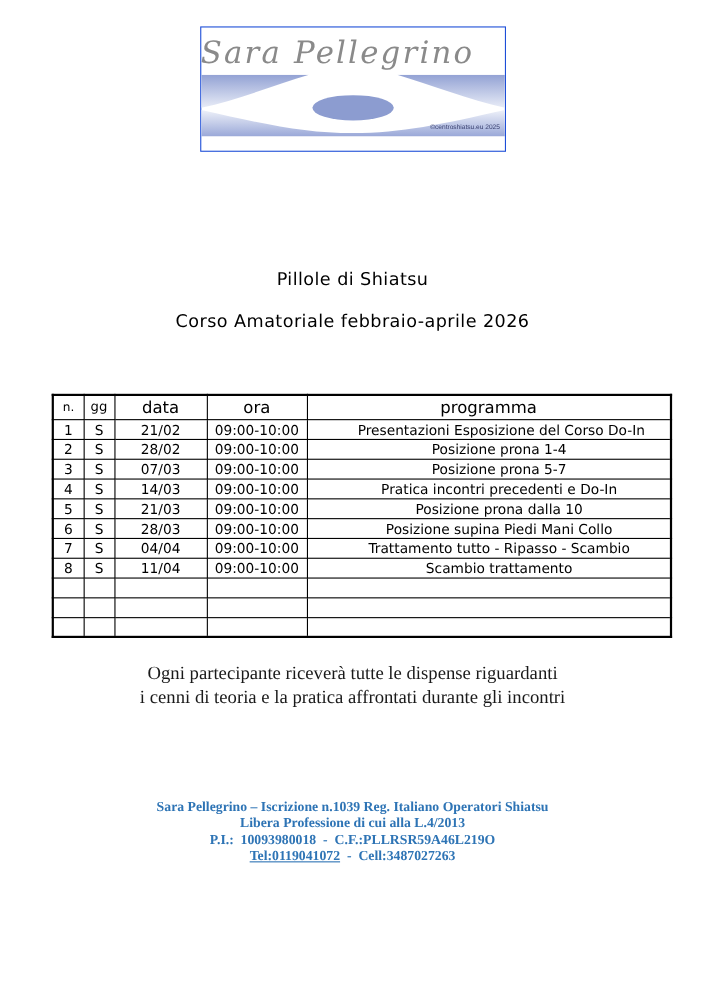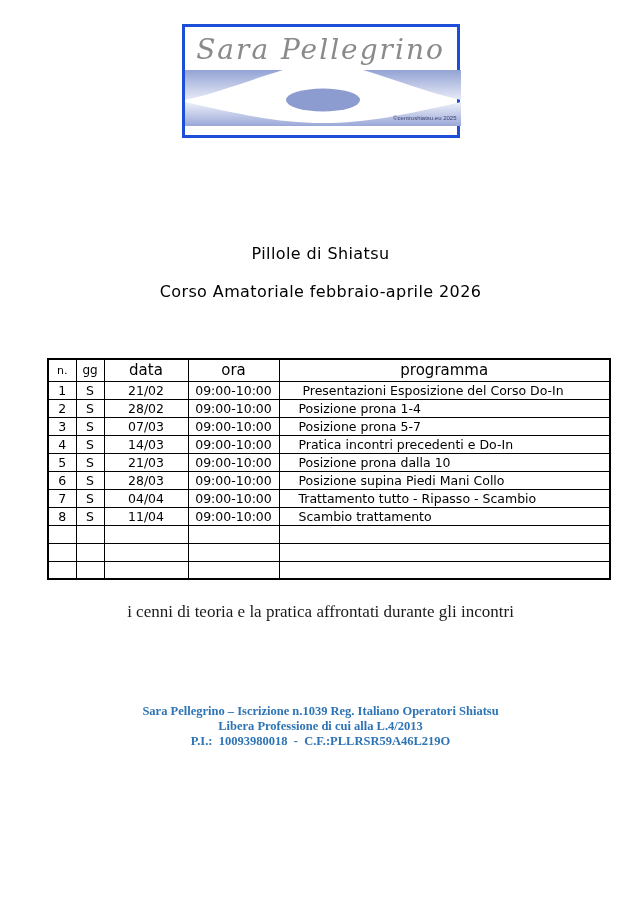--- a/index.html
+++ b/index.html
@@ -17,8 +17,8 @@
   .logo-box {
     width: 278px; height: 114px;
     margin: 24px auto 0;
-    border: 3px solid #1d4ed8;
-    text-align: center;
+    border: 1px solid #1d4ed8;
+    text-align: left;
     background: #ffffff;
   }
   .logo-name {

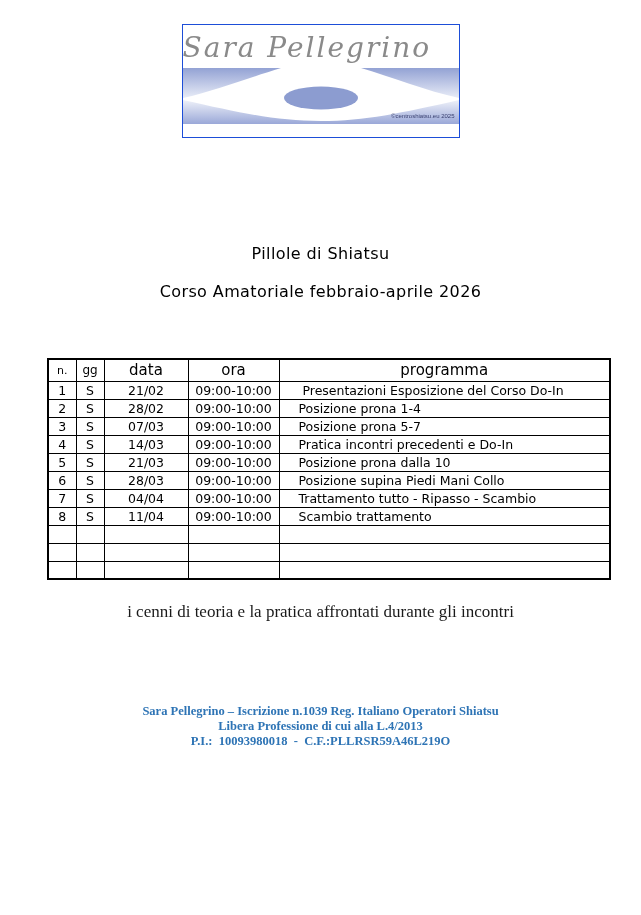--- a/index.html
+++ b/index.html
@@ -96,7 +96,7 @@
   .course-table tbody tr { height: 18px; }
   .course-table tbody td { font-size: 12.5px; }
   .course-table td.prog {
-    text-align: left;
+    text-align: center;
     padding-left: 19px;
     white-space: pre;
   }

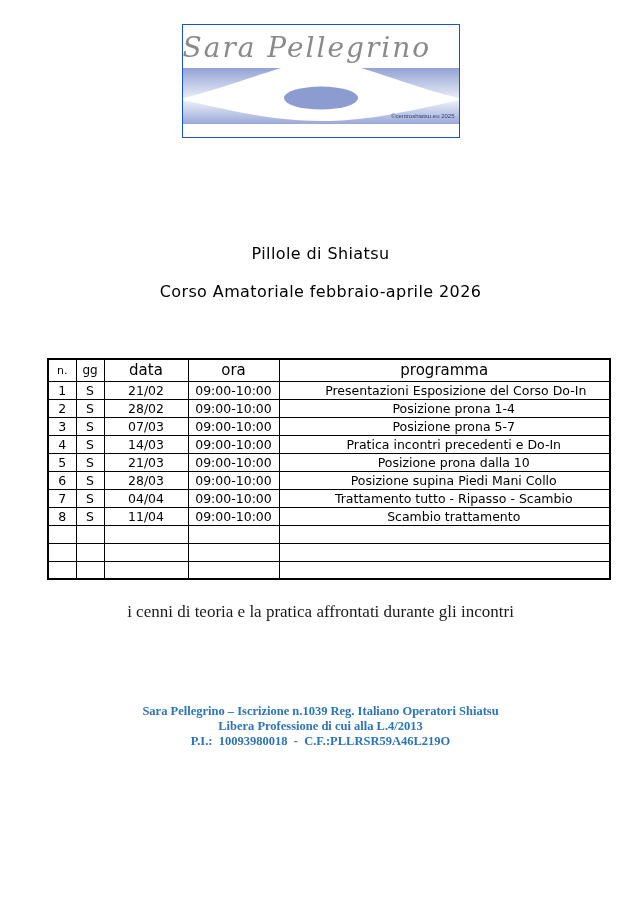--- a/index.html
+++ b/index.html
@@ -258,6 +258,7 @@
   </table>
 
   <div class="note">
+    <div>Ogni partecipante riceverà tutte le dispense riguardanti</div>
     <div>i cenni di teoria e la pratica affrontati durante gli incontri</div>
   </div>
 

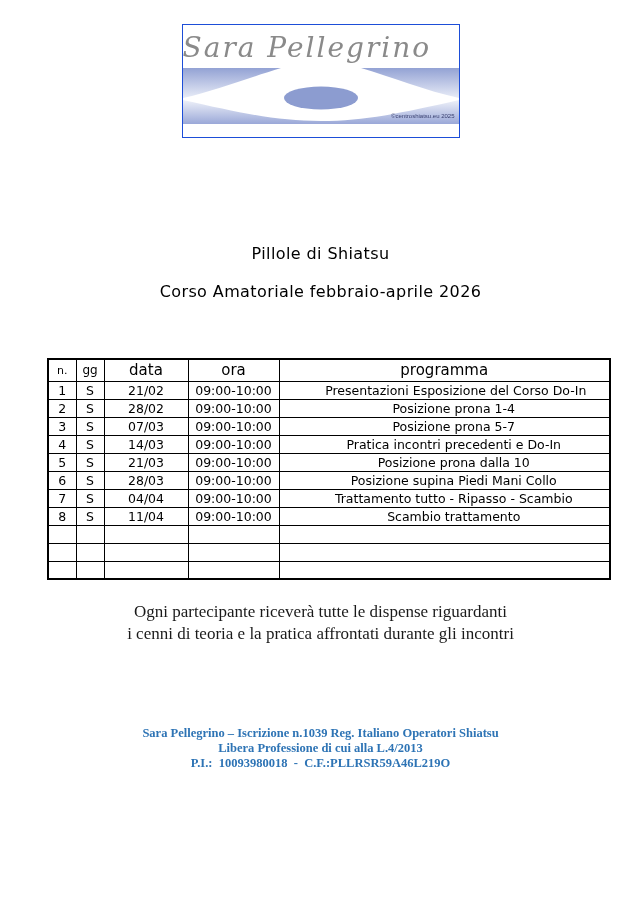--- a/index.html
+++ b/index.html
@@ -266,6 +266,7 @@
     <div>Sara Pellegrino – Iscrizione n.1039 Reg. Italiano Operatori Shiatsu</div>
     <div>Libera Professione di cui alla L.4/2013</div>
     <div class="pre">P.I.:  10093980018  -  C.F.:PLLRSR59A46L219O</div>
+    <div><span class="link">Tel:0119041072</span><span class="pre">  -  </span><span>Cell:3487027263</span></div>
   </div>
 
 </div>

